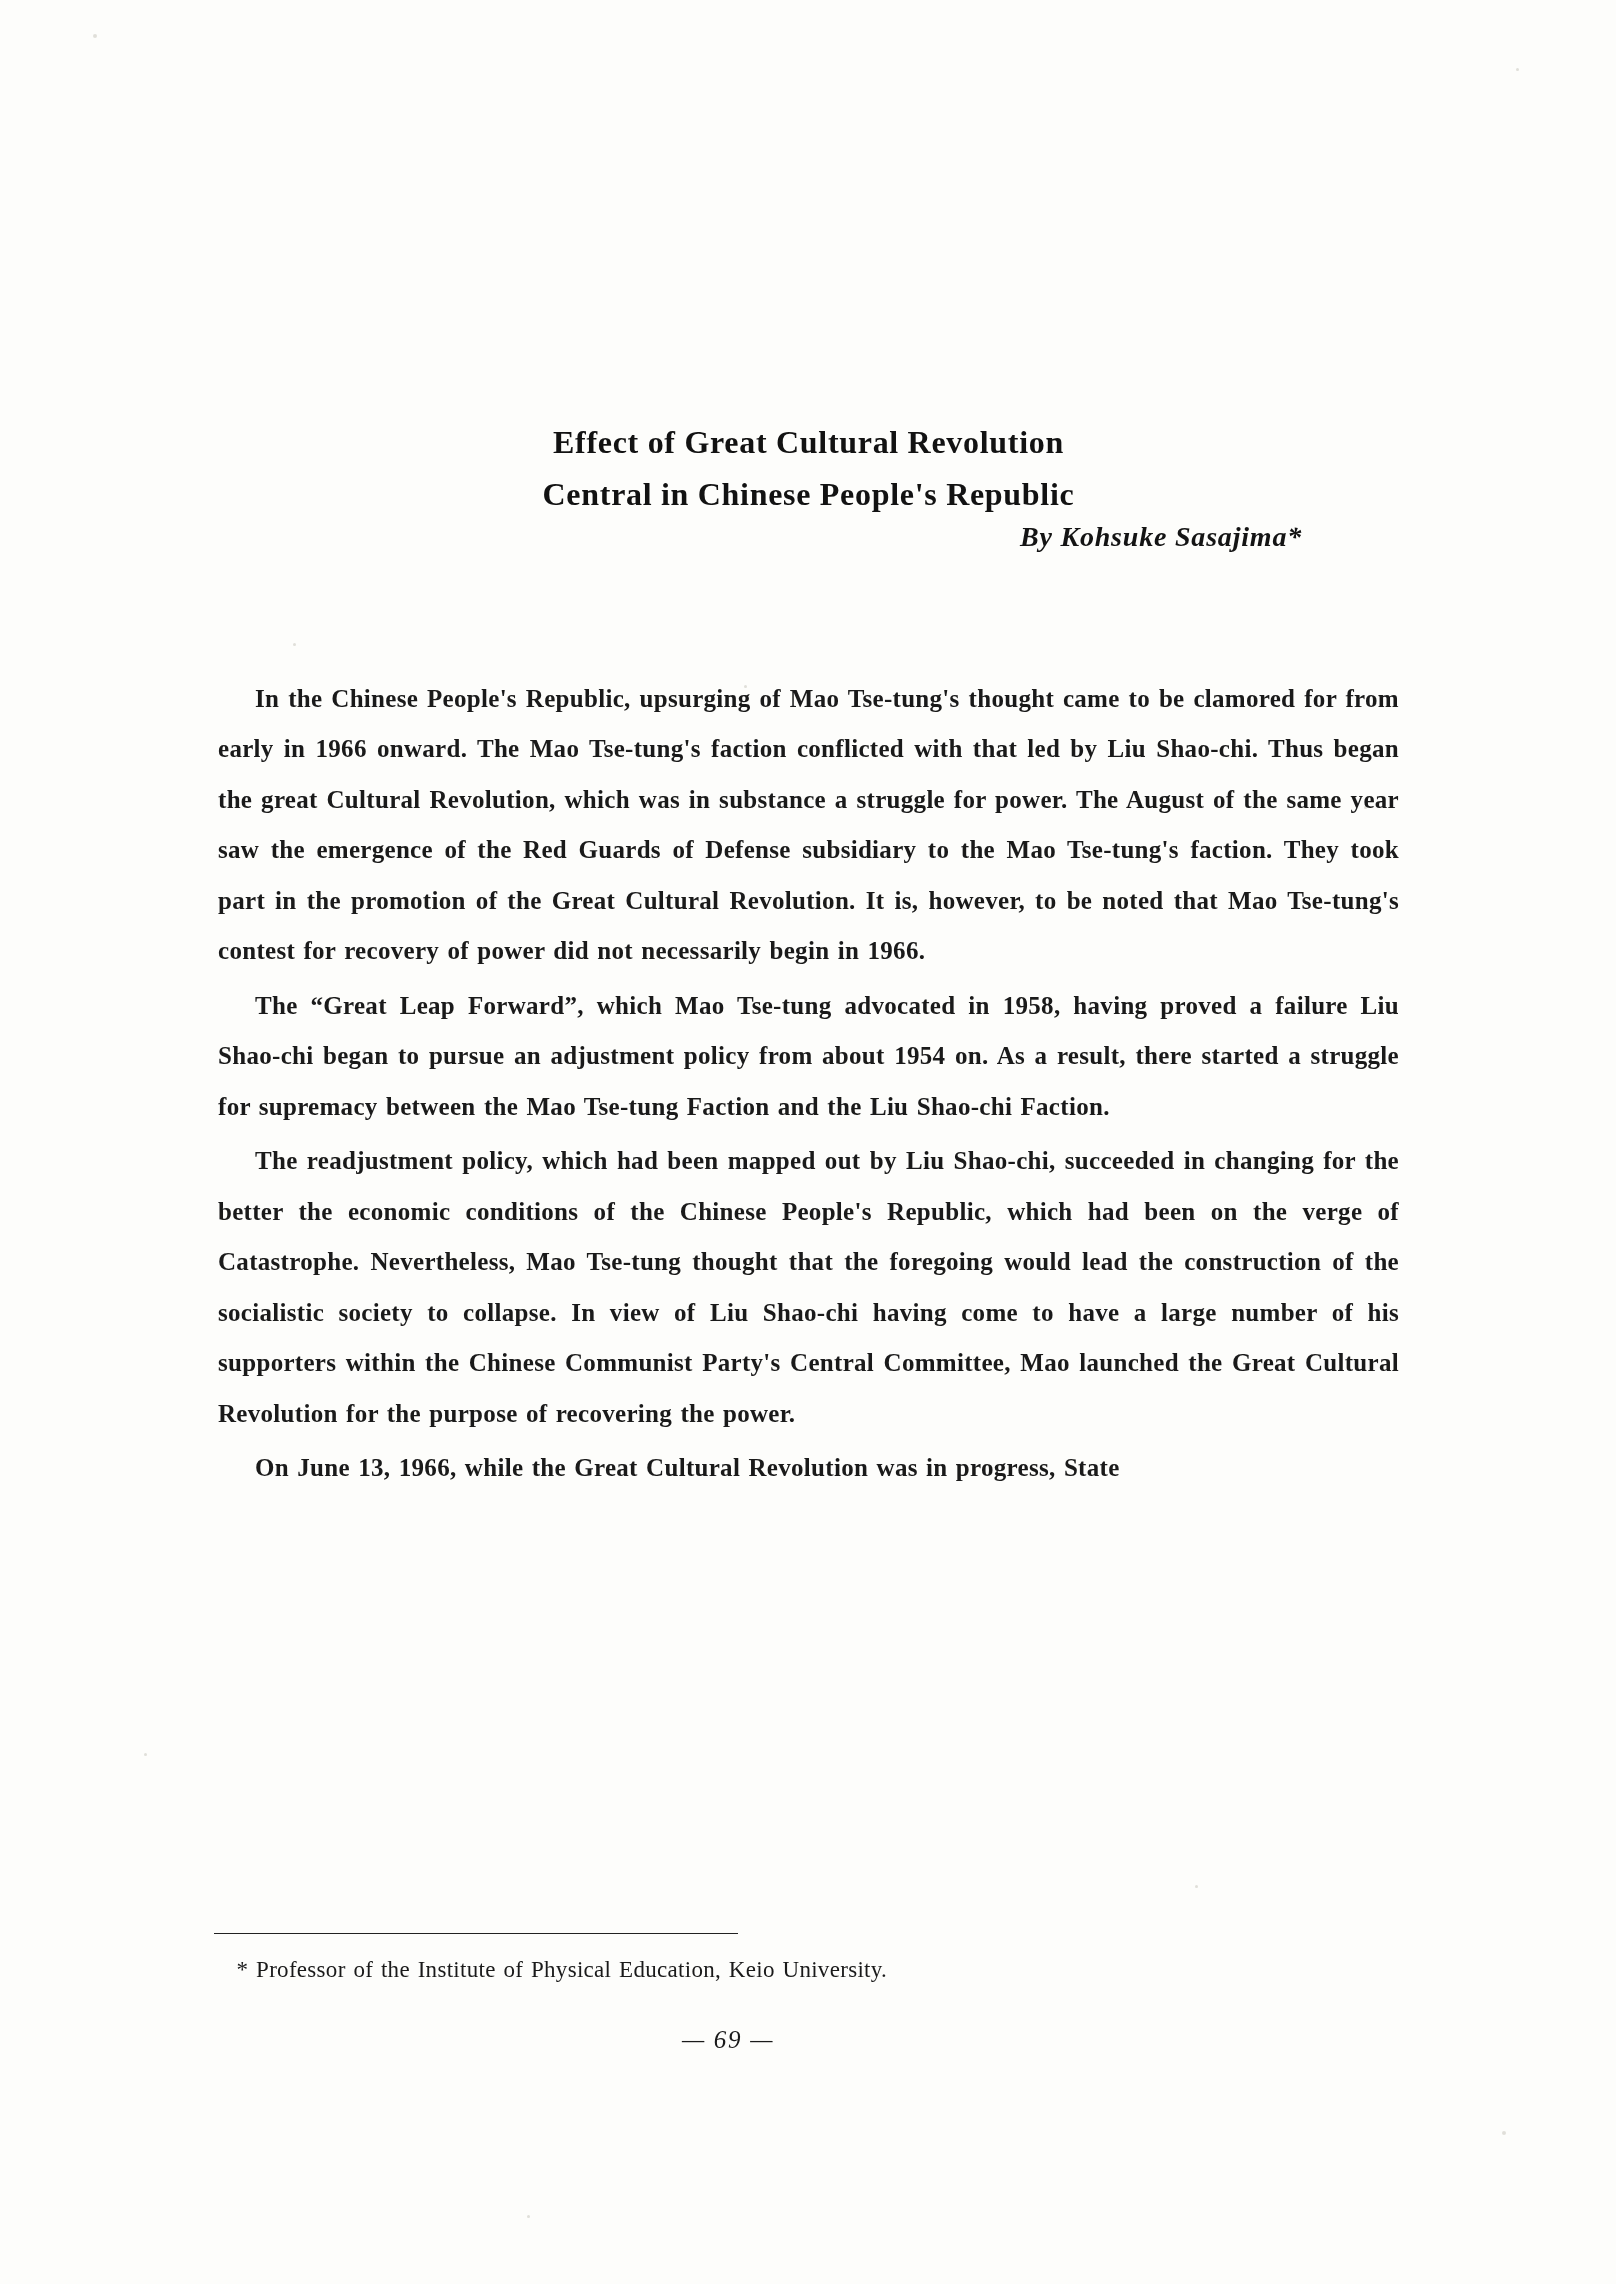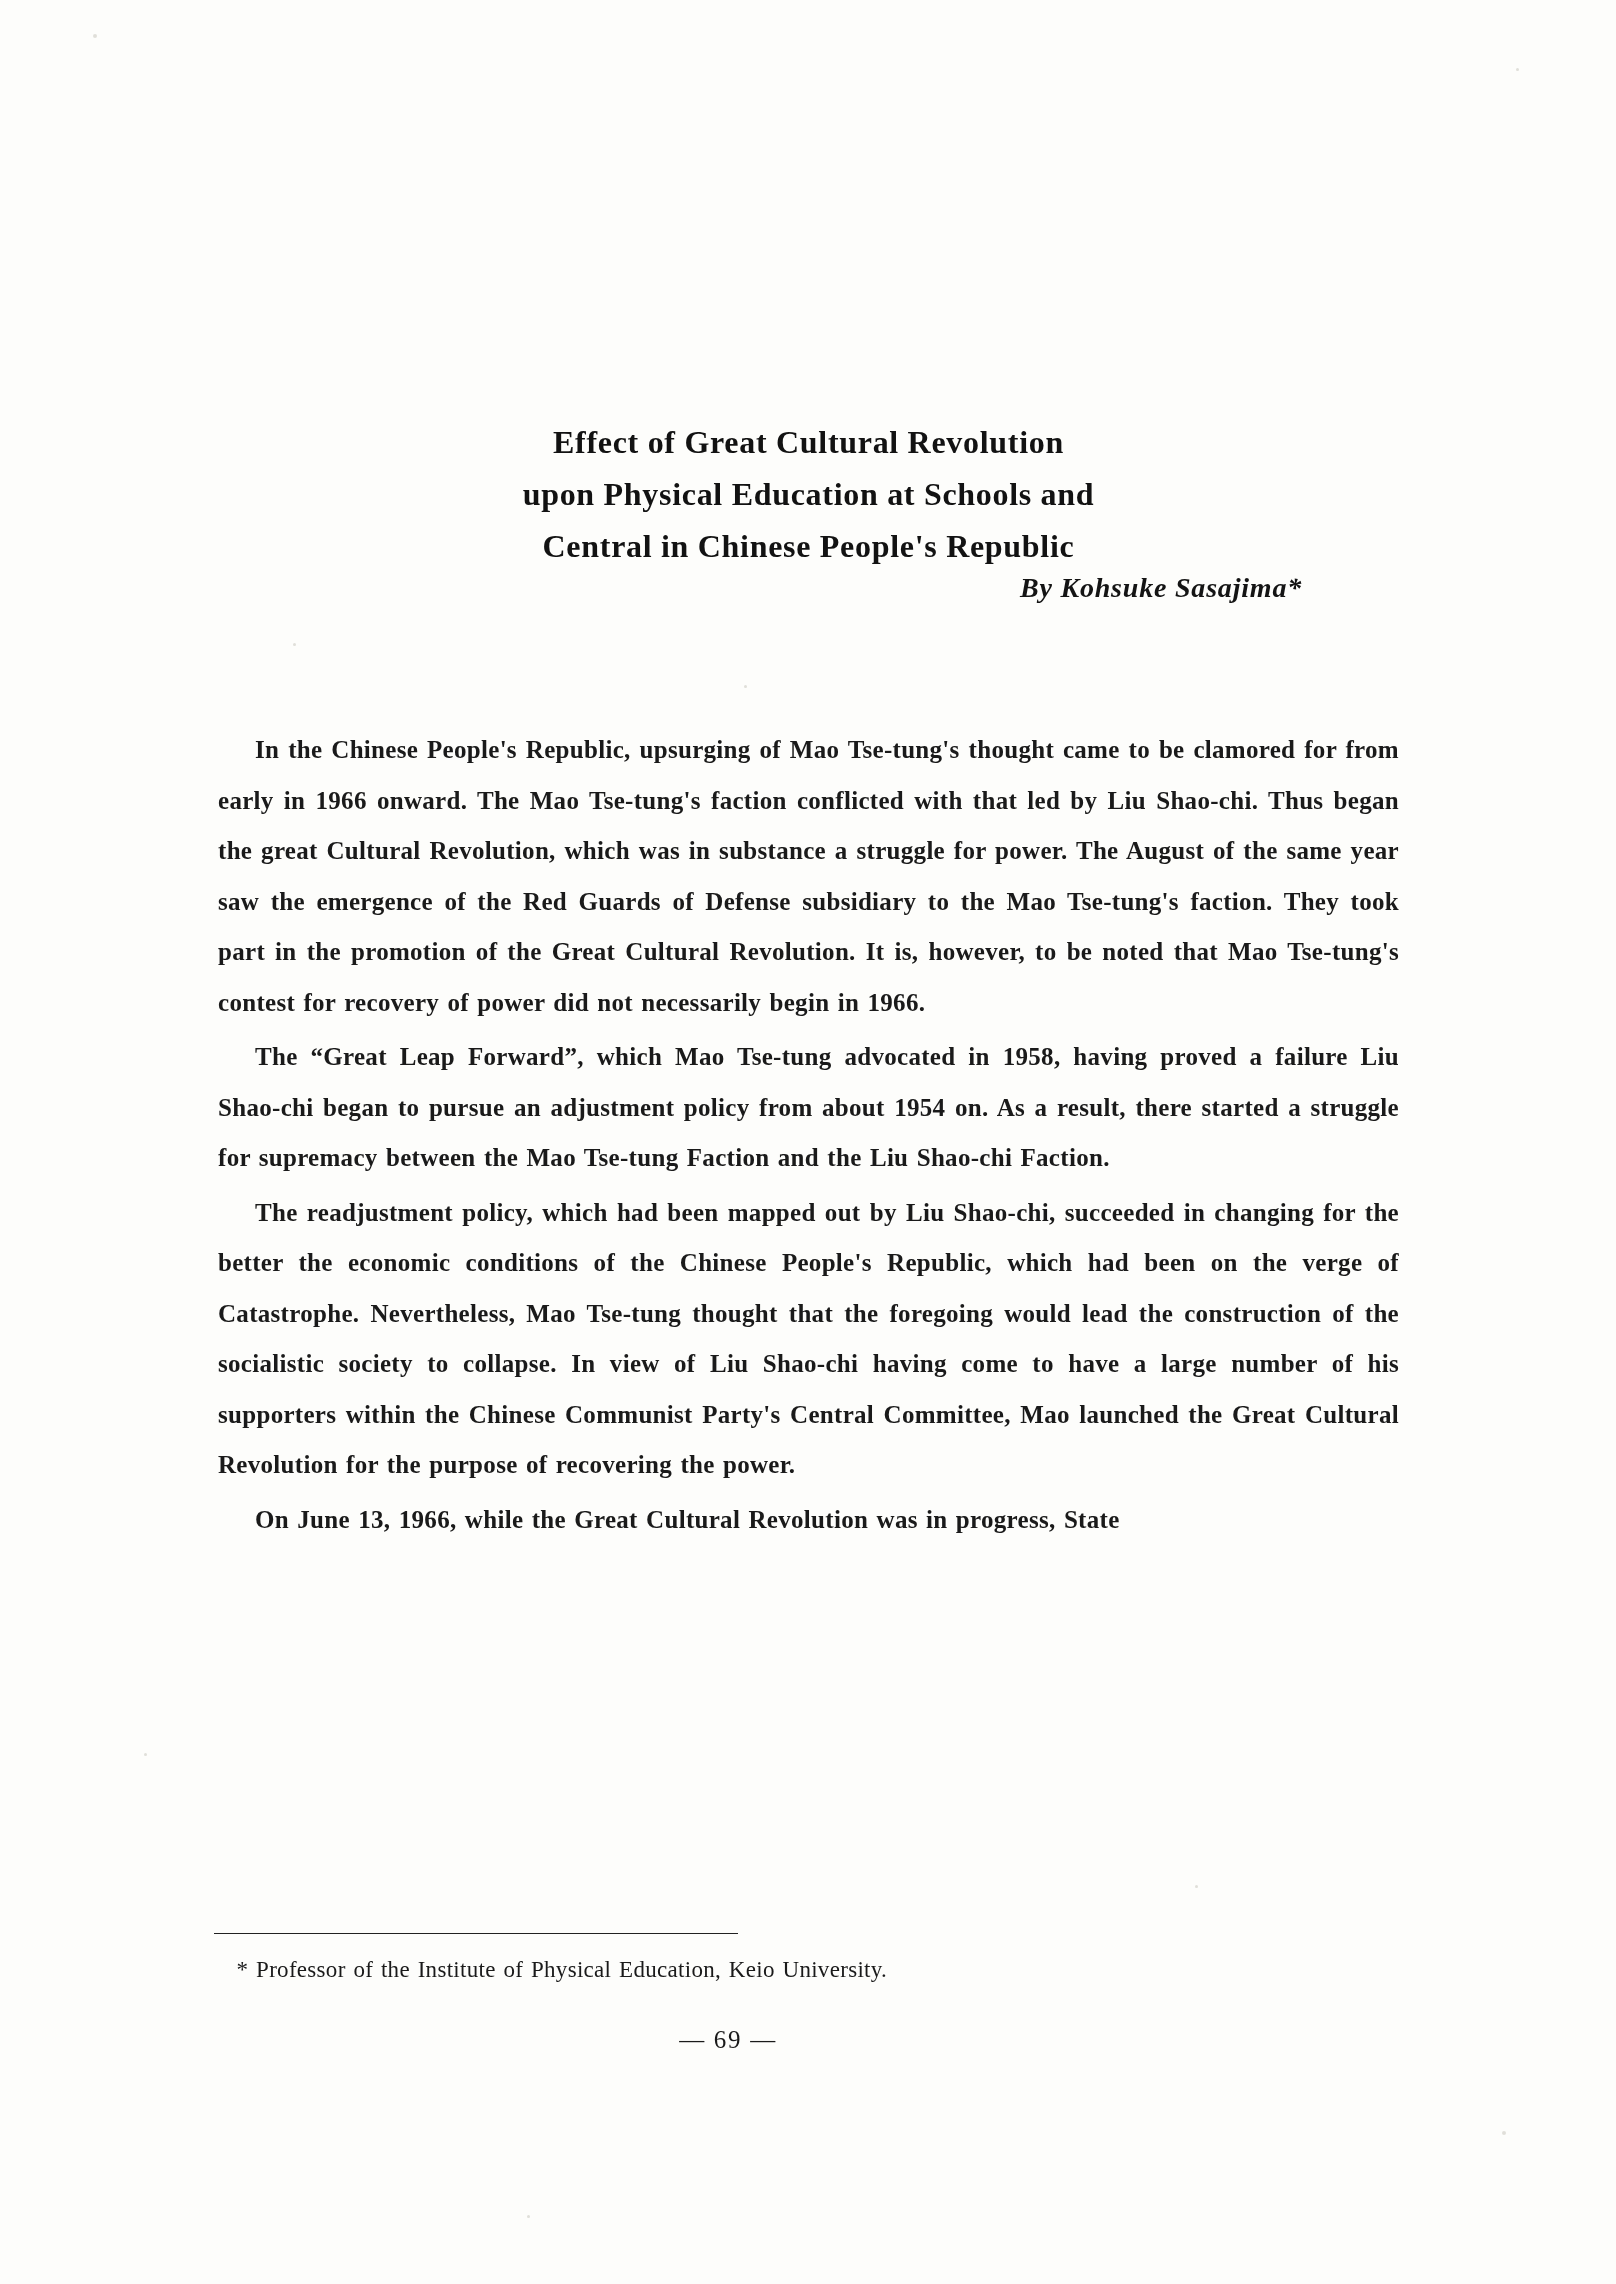--- a/index.html
+++ b/index.html
@@ -118,7 +118,6 @@
 
     <div class="title-block">
       <div class="title-line">Effect of Great Cultural Revolution</div>
-      <div class="title-line">upon Physical Education at Schools and</div>
       <div class="title-line">Central in Chinese People's Republic</div>
     </div>
 

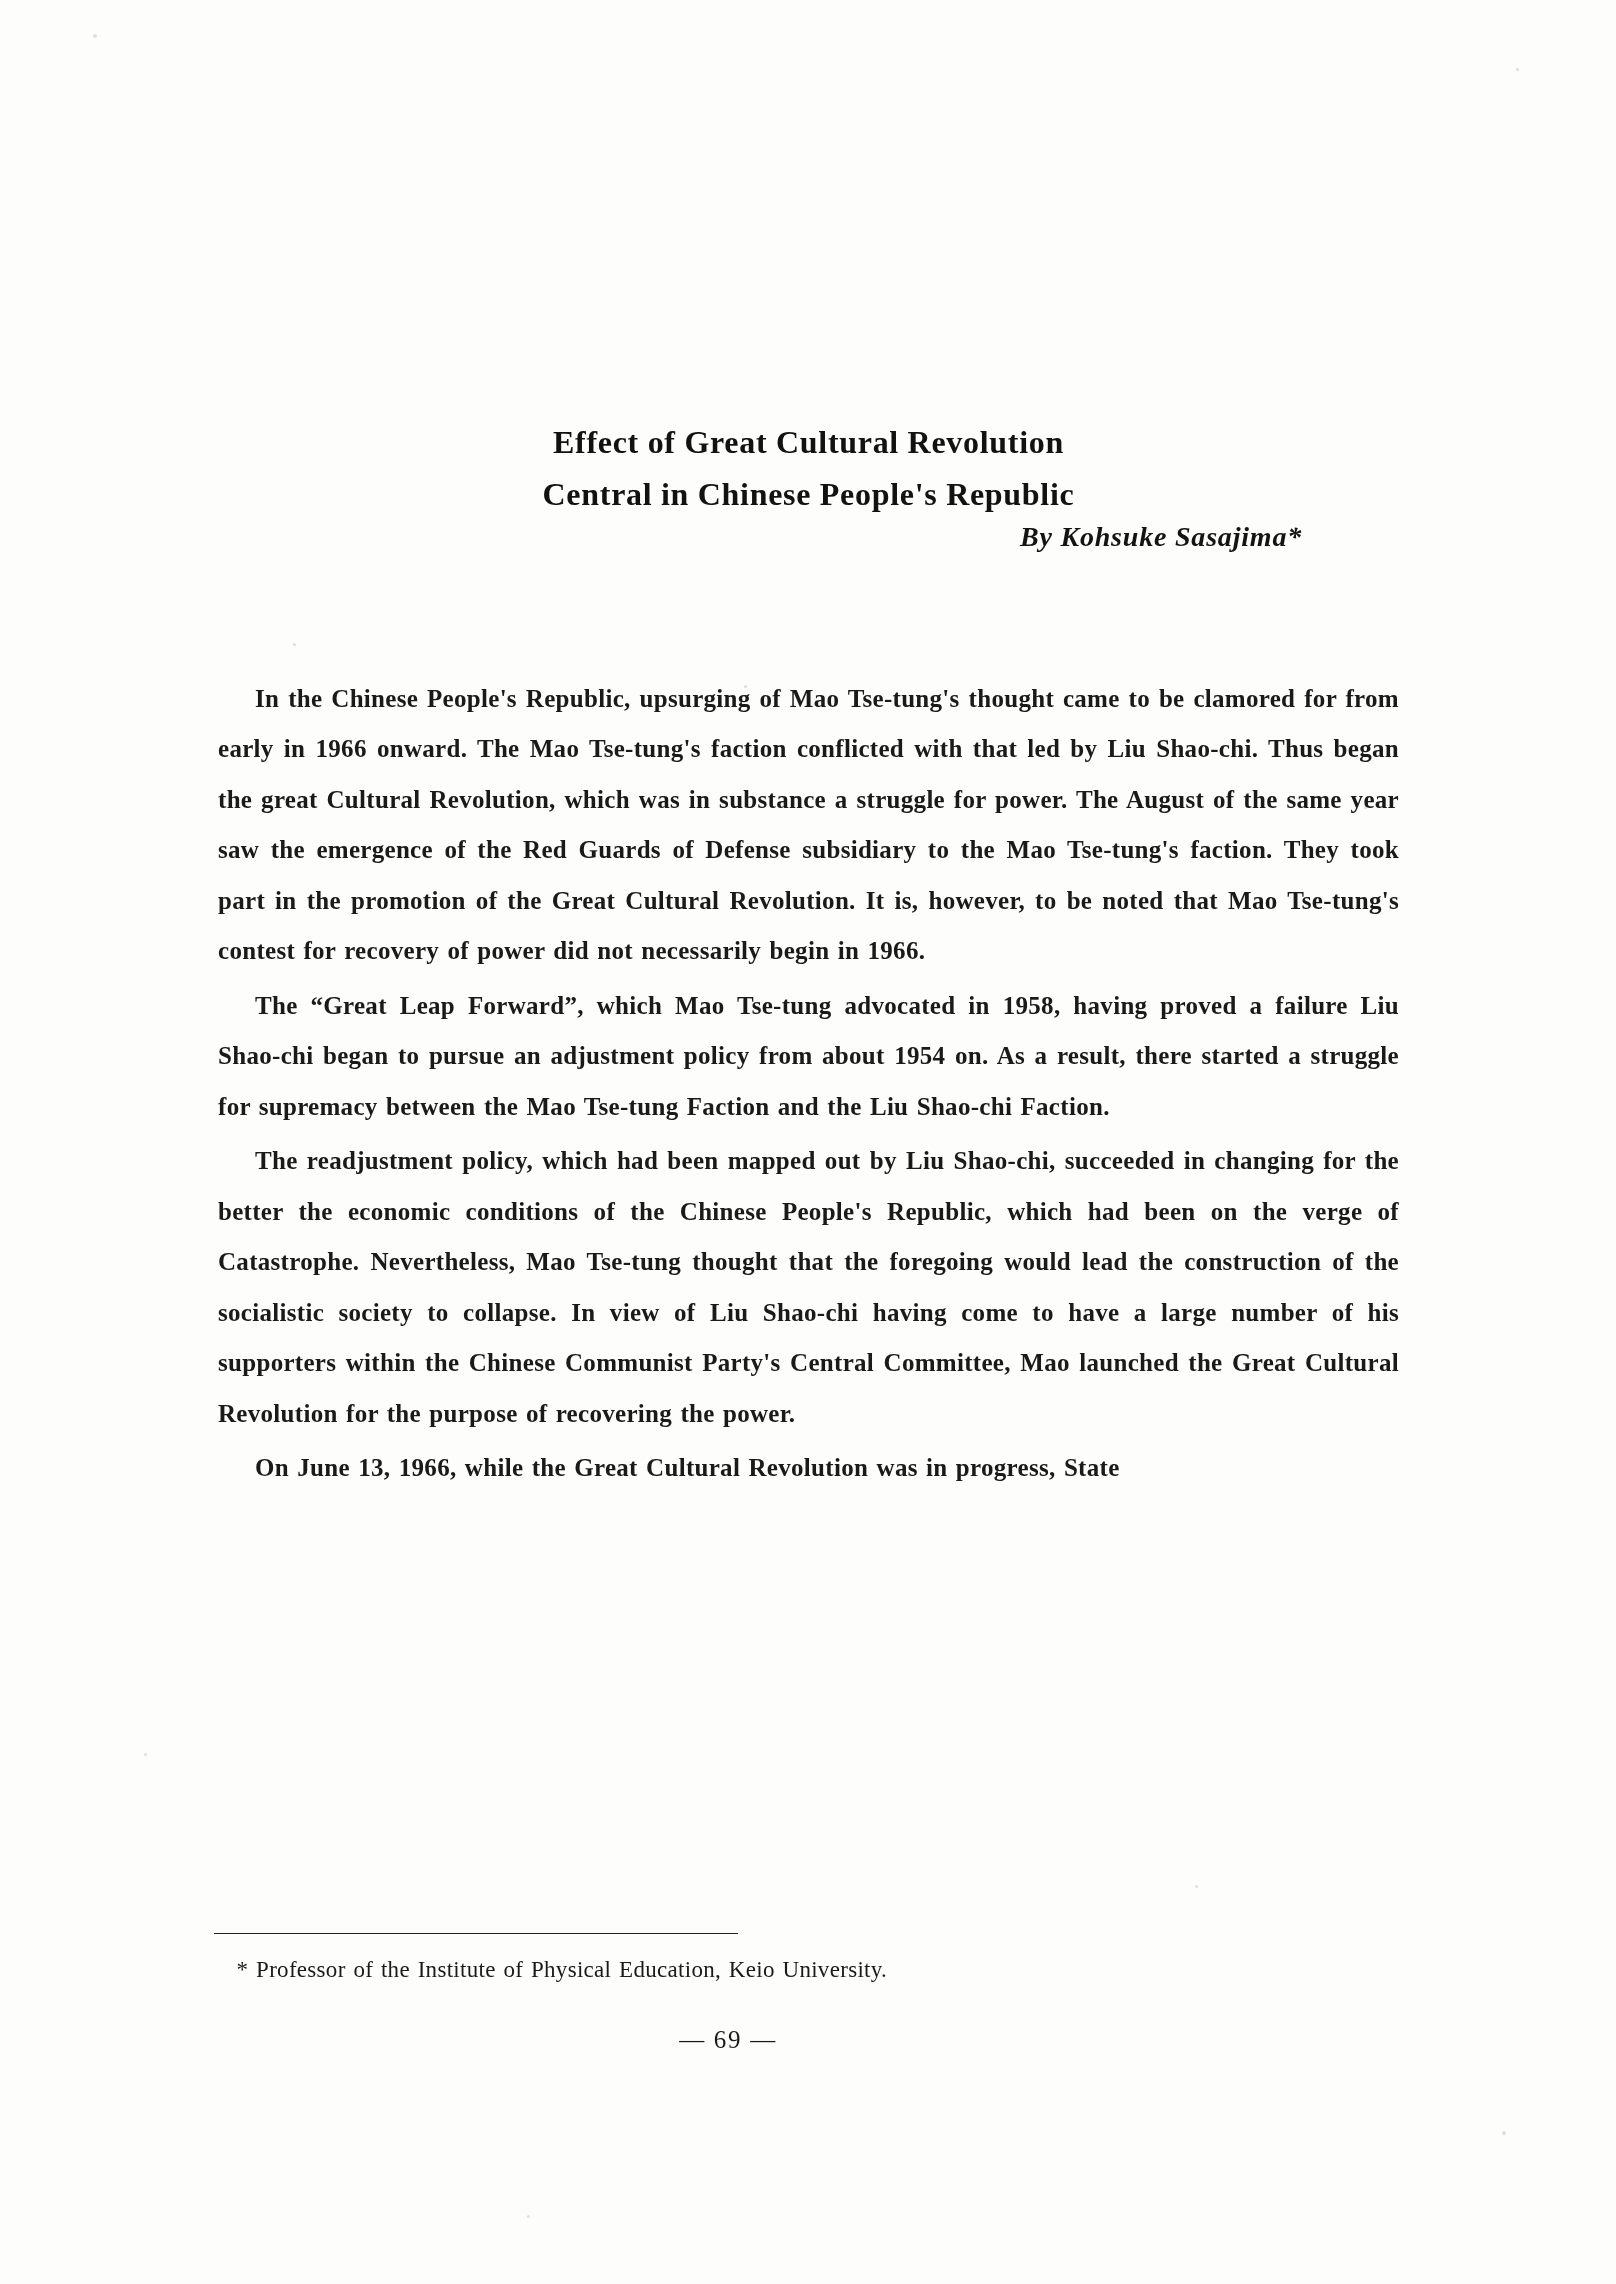--- a/index.html
+++ b/index.html
@@ -91,6 +91,7 @@
     font-size: 25px;
     letter-spacing: 1.7px;
     color: #1a1a1a;
+    font-style: italic;
   }
   .speck {
     position: absolute;

